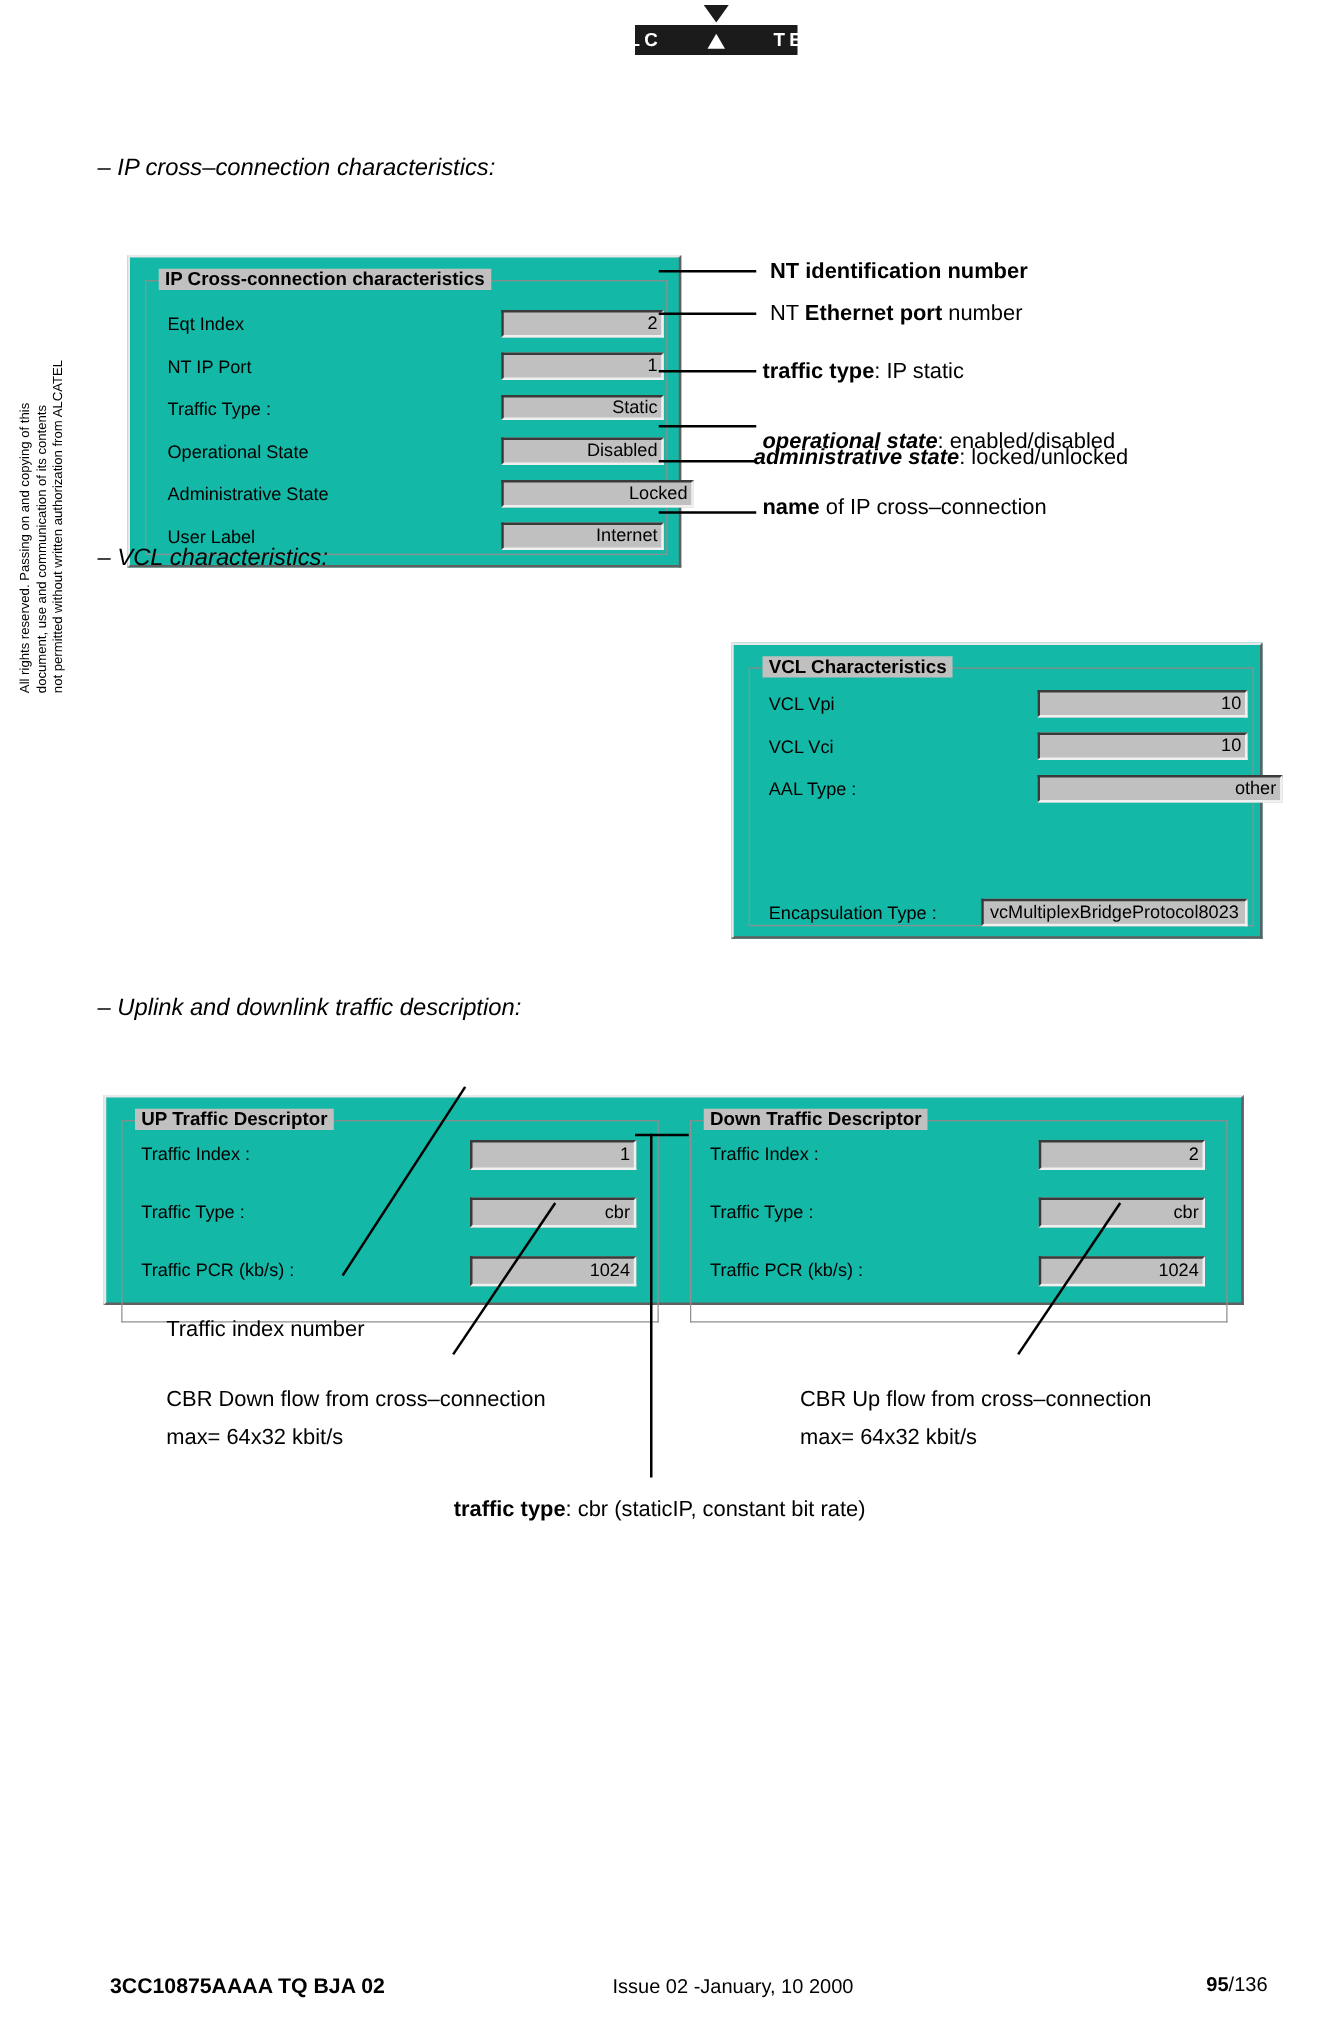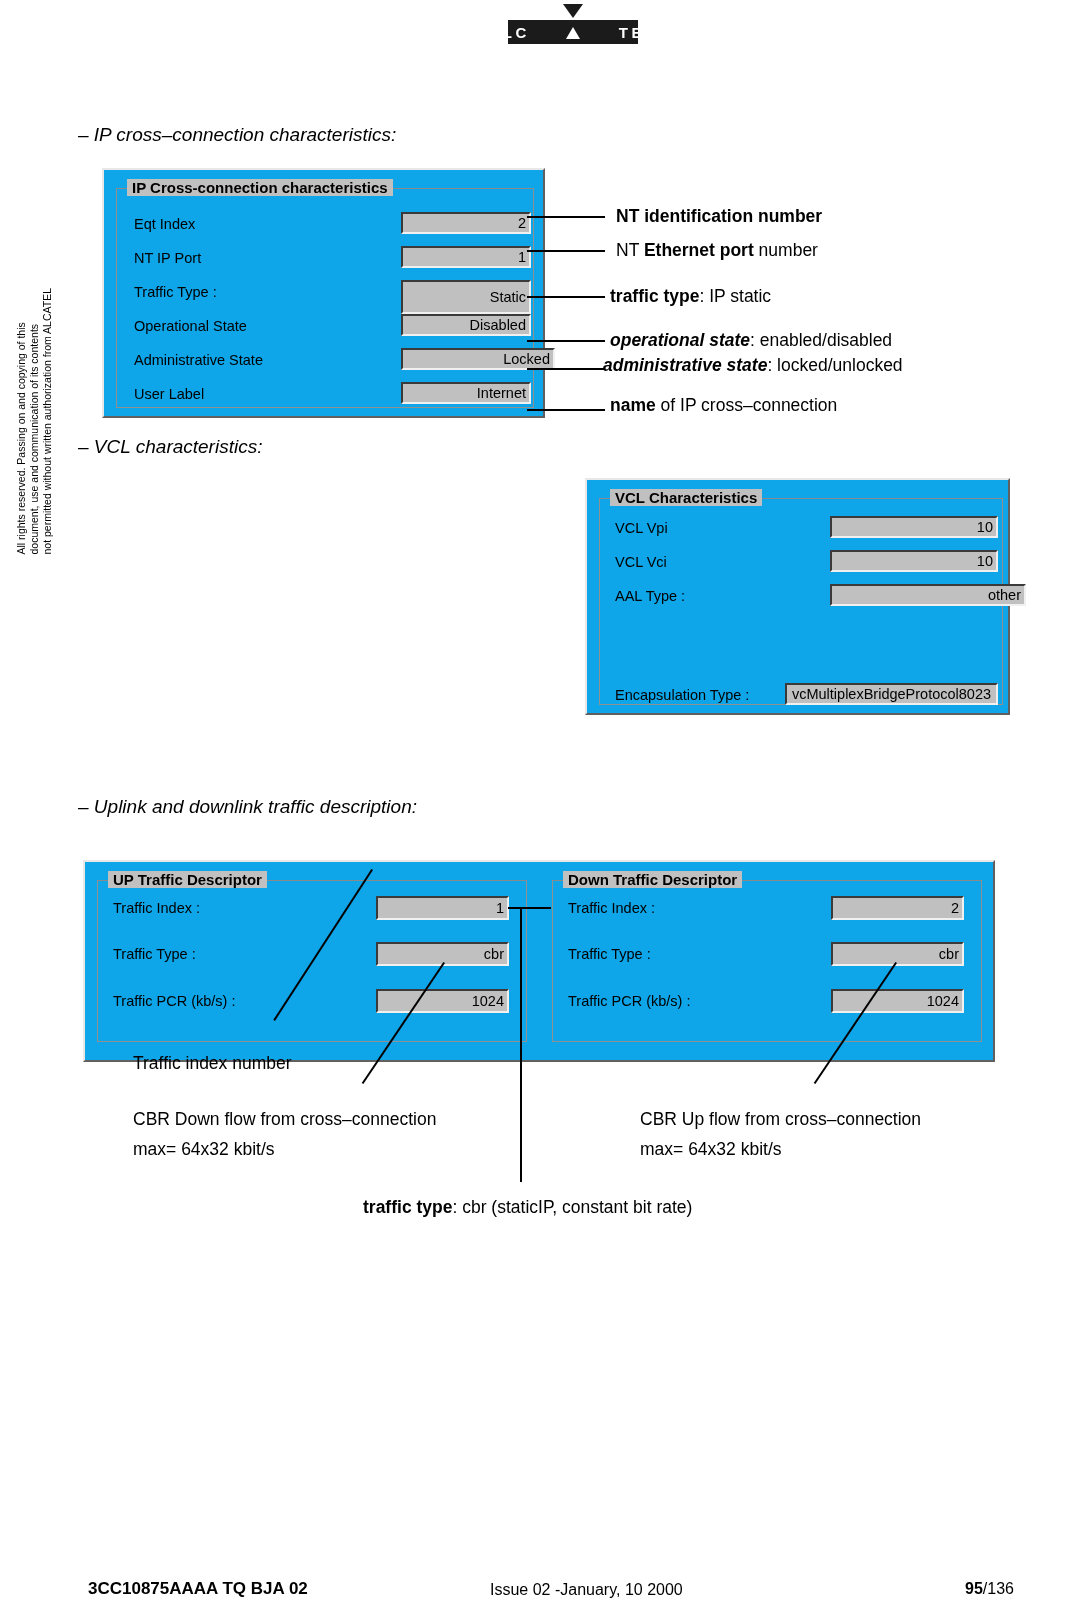--- a/index.html
+++ b/index.html
@@ -96,12 +96,13 @@
   
   .dlg {
     position: absolute;
-    background: #0ea5e9;
+    background: #14b8a6;
     border-top: 2px solid #e8e8e8;
     border-left: 2px solid #e8e8e8;
     border-right: 2px solid #606060;
     border-bottom: 2px solid #606060;
     box-sizing: border-box;
+    margin-top: 36px;
   }
   .group {
     position: absolute;

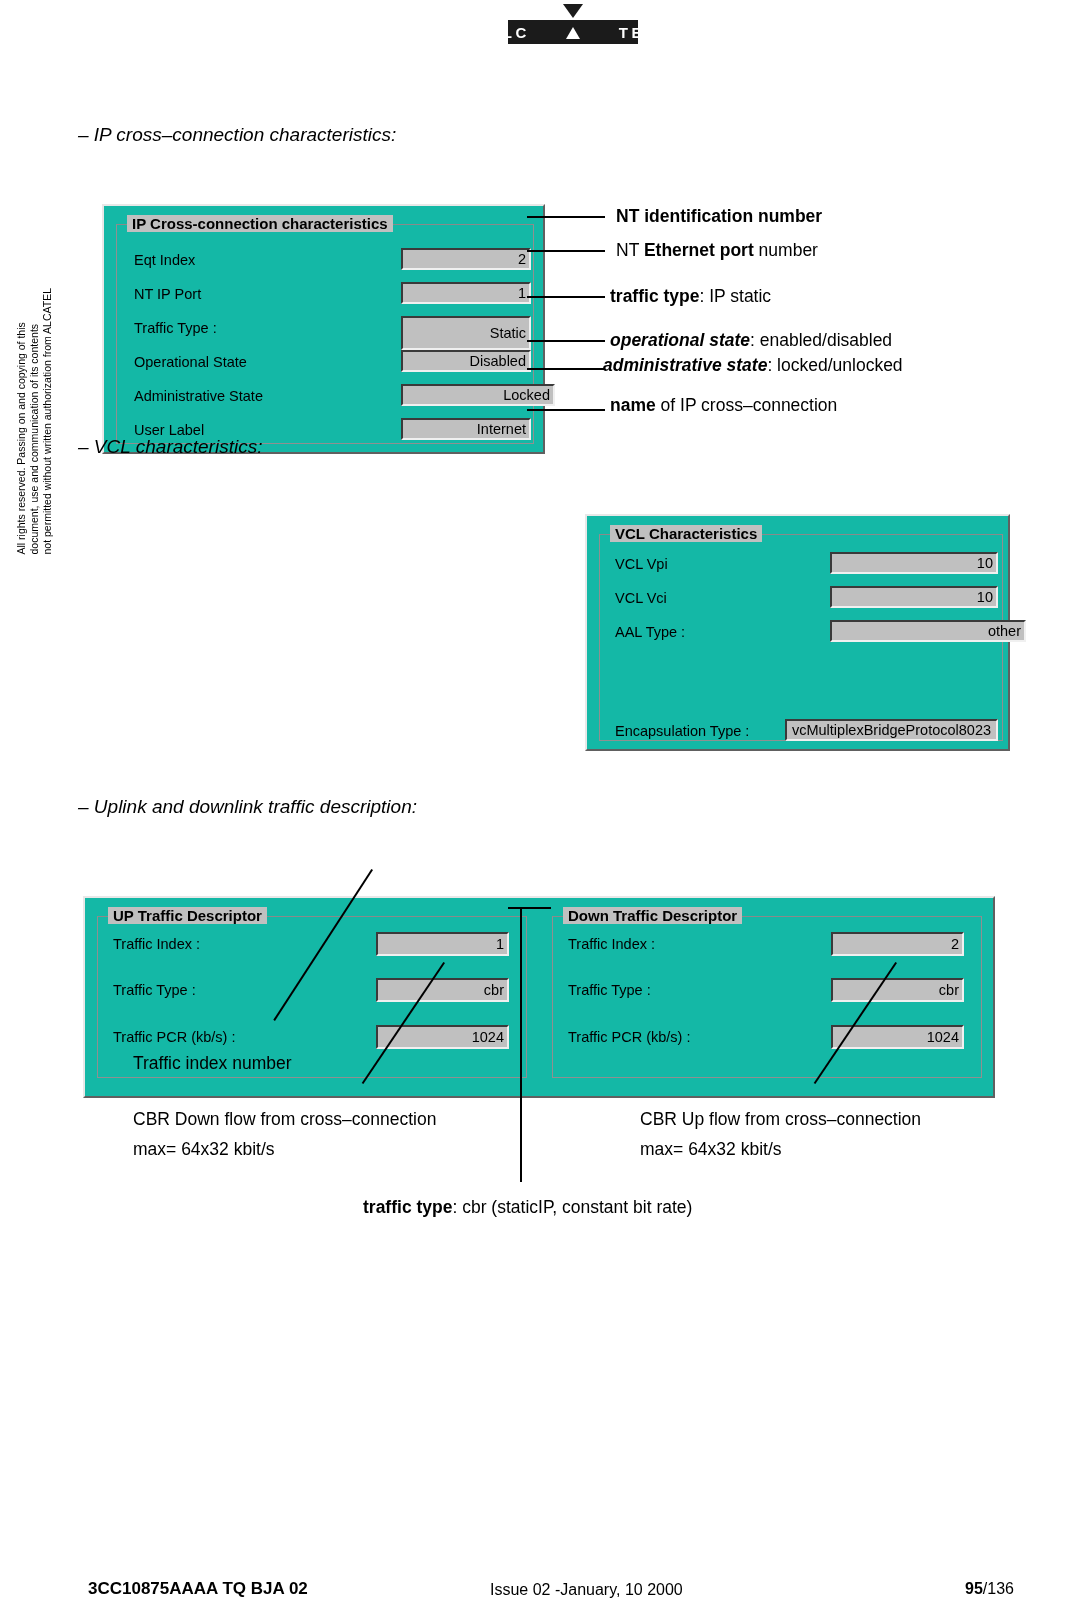--- a/index.html
+++ b/index.html
@@ -246,7 +246,7 @@
     <div class="field-box" style="left:297px; top:76px; width:130px; height:22px;">1</div>
 
     <div class="field-label" style="left:30px; top:114px;">Traffic Type :</div>
-    <div class="field-box" style="left:297px; top:110px; width:130px; height:34px;">Static</div>
+    <div class="field-box" style="left:297px; top:110px; width:130px; height:20px;">Static</div>
 
     <div class="field-label" style="left:30px; top:148px;">Operational State</div>
     <div class="field-box" style="left:297px; top:144px; width:130px; height:22px;">Disabled</div>

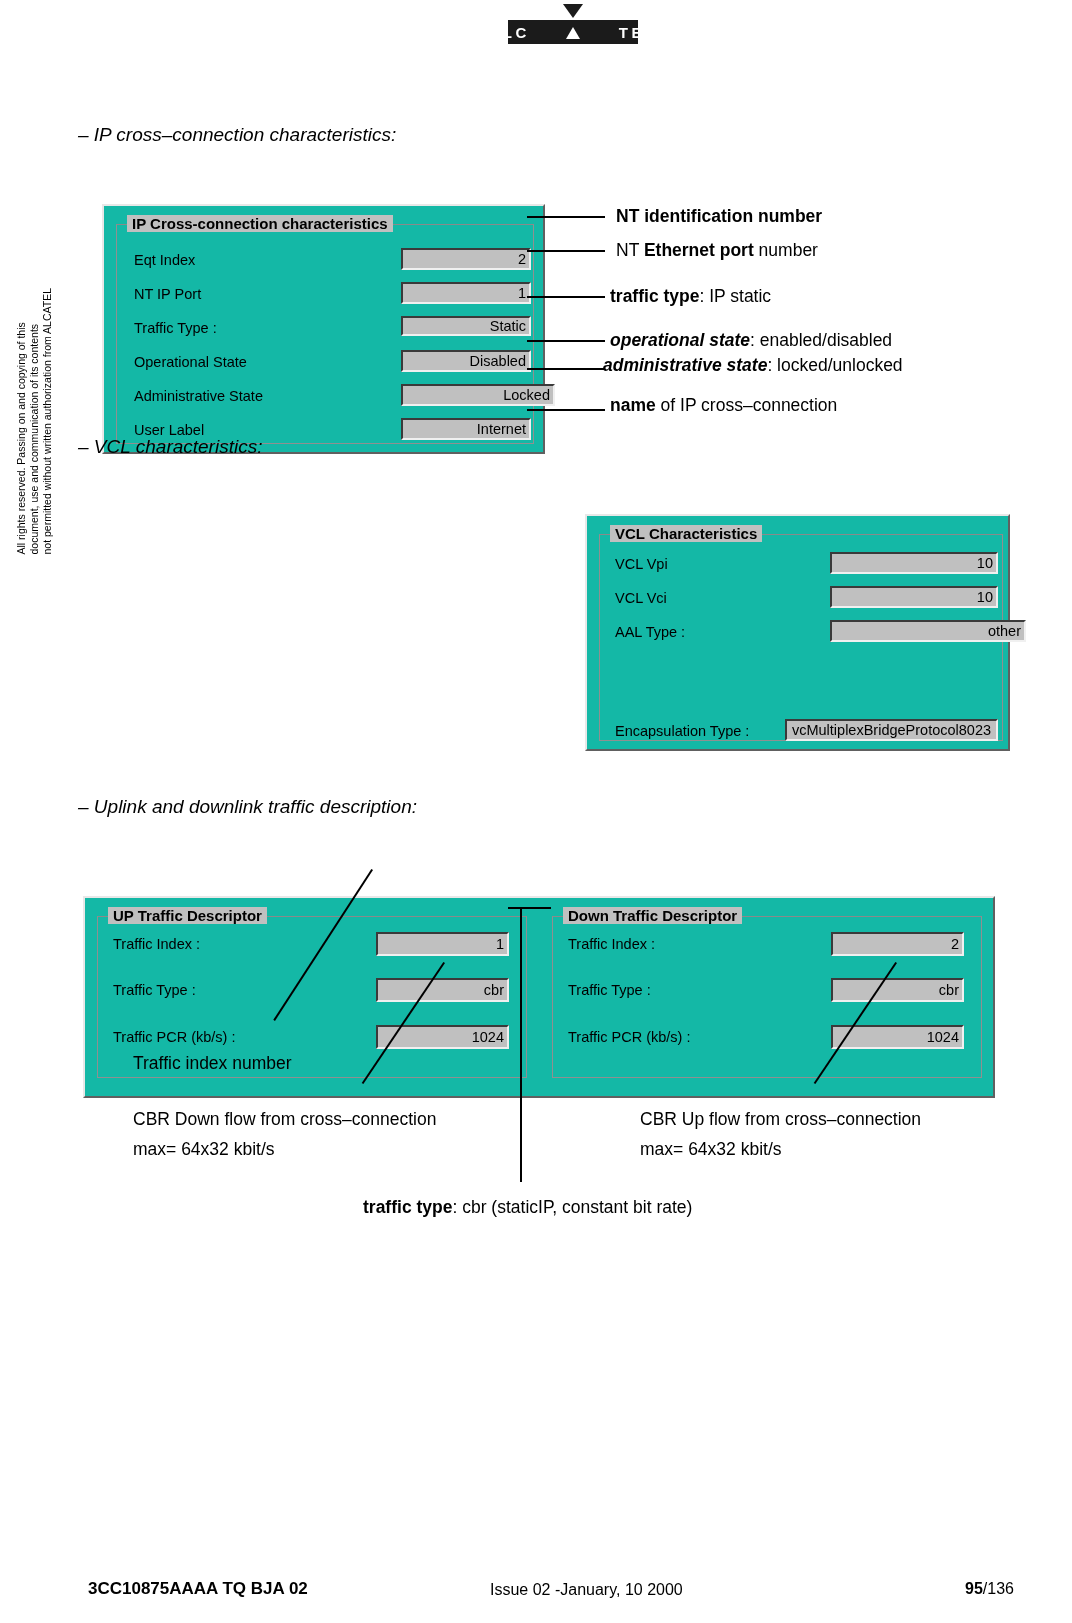--- a/index.html
+++ b/index.html
@@ -275,7 +275,7 @@
     <b>traffic type</b><span>: IP static</span>
   </div>
 
-  <div class="anno" style="left:610px; top:329px;">
+  <div class="anno" style="left:610px; top:341px;">
     <i class="bi">operational state</i><span>: enabled/disabled</span>
   </div>
 

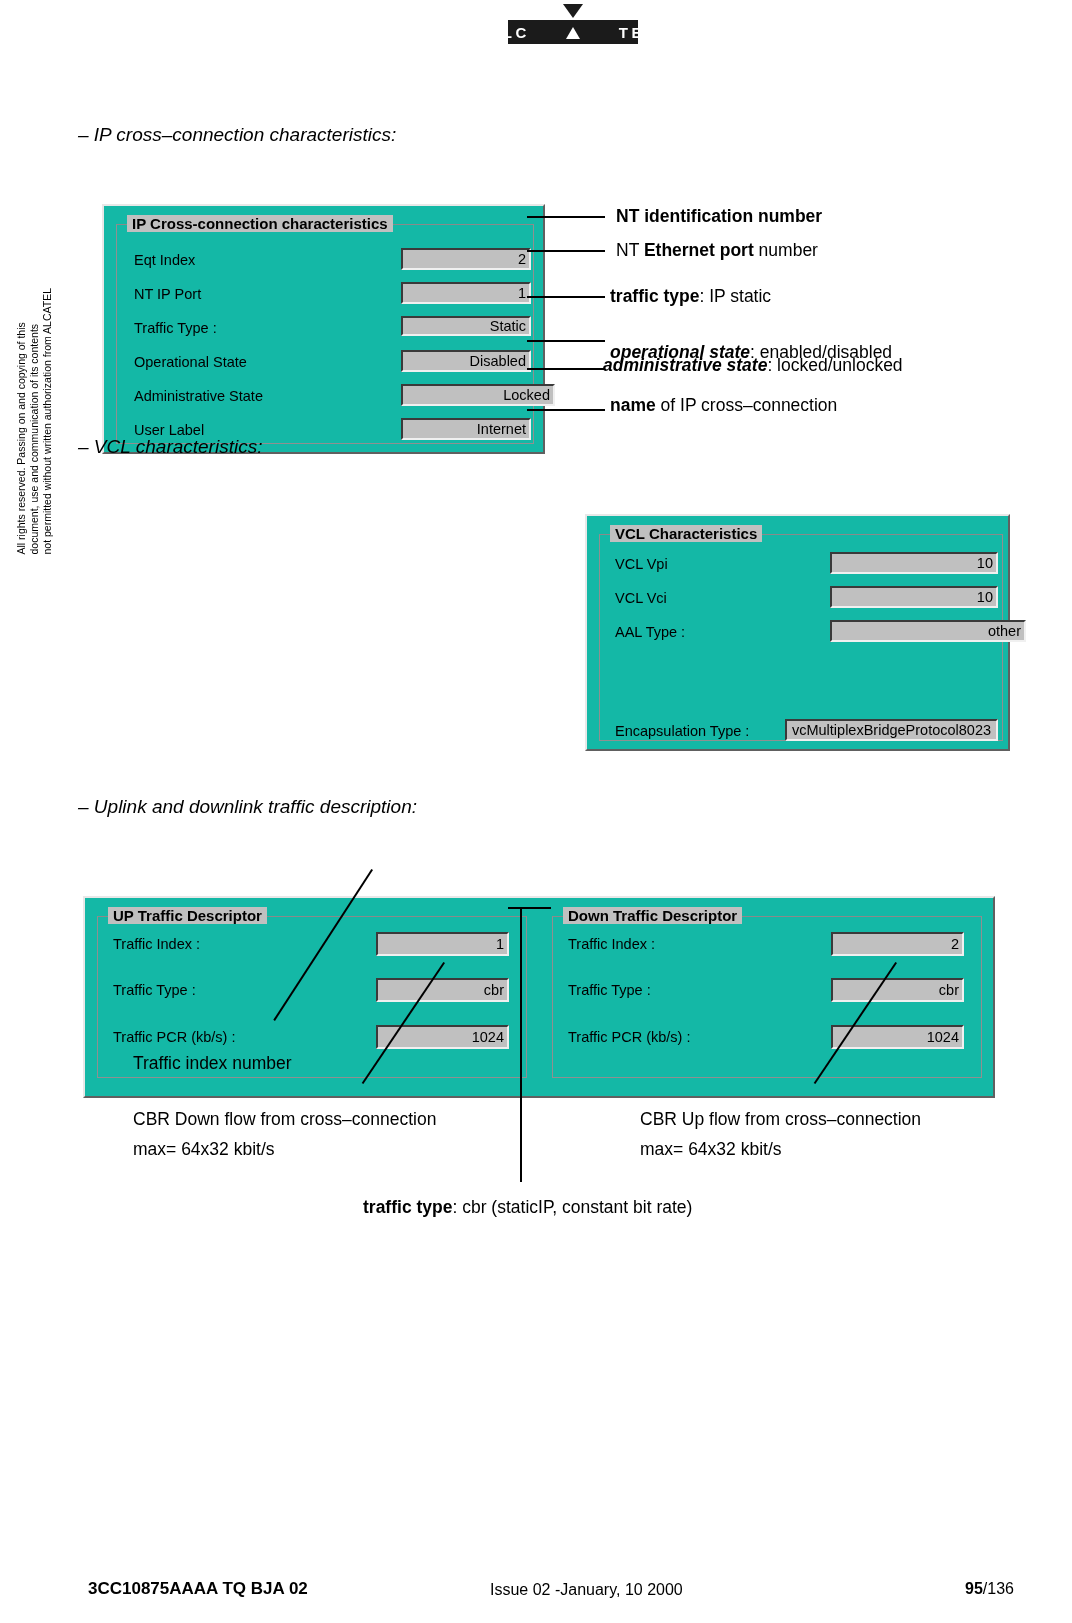--- a/index.html
+++ b/index.html
@@ -310,7 +310,7 @@
 
   <div class="caption" style="left:78px; top:796px;">– Uplink and downlink traffic description:</div>
 
-  <div class="dlg" style="left:83px; top:860px; width:912px; height:202px;">
+  <div class="dlg" style="left:83px; top:840px; width:912px; height:168px;">
 
     <div class="group" style="left:12px; top:18px; width:430px; height:162px;">
       <span class="group-title">UP Traffic Descriptor</span>

